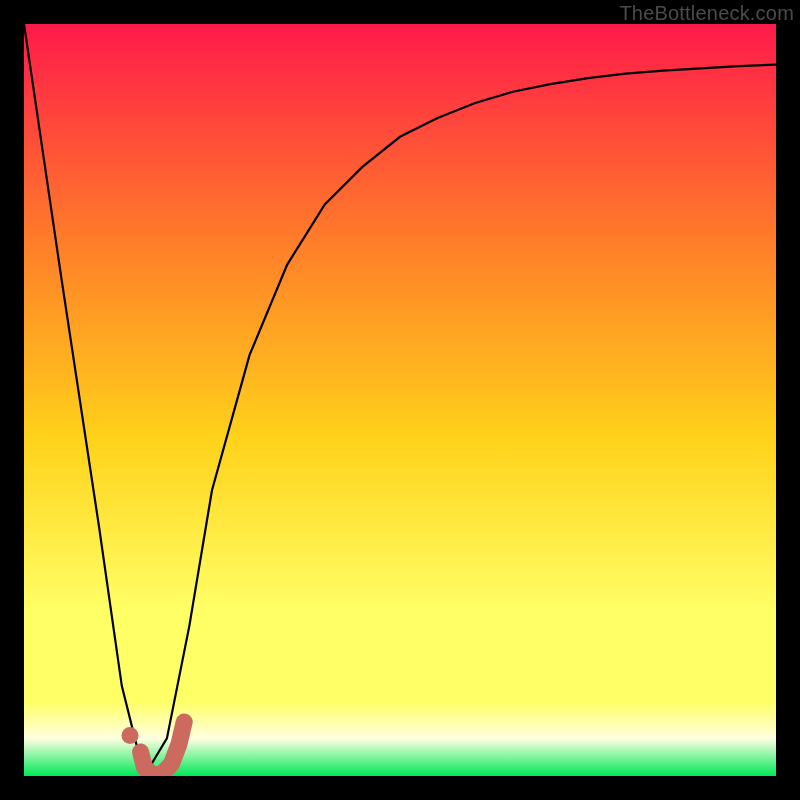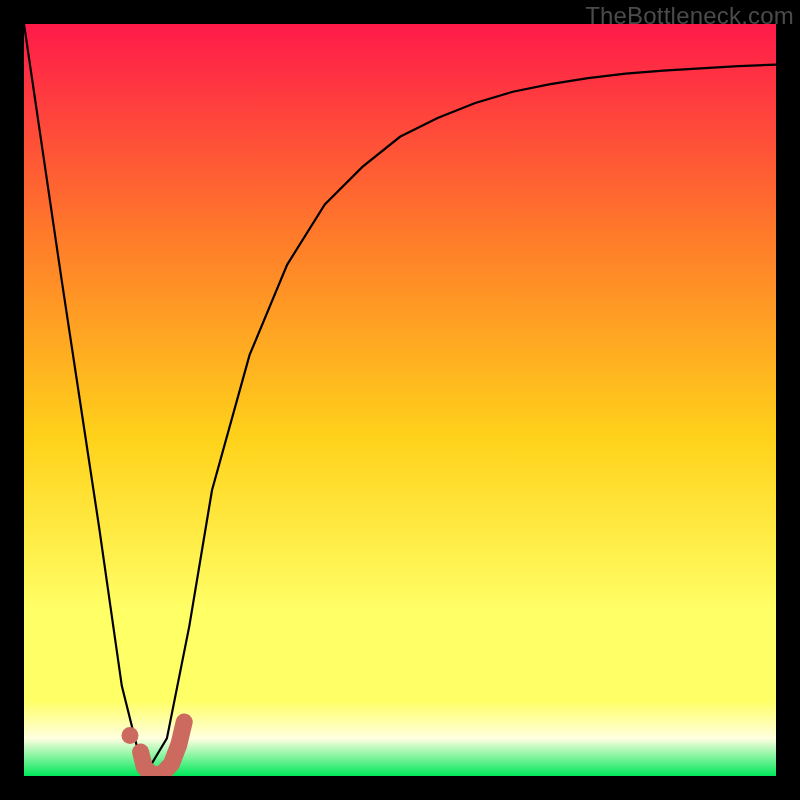--- a/index.html
+++ b/index.html
@@ -34,7 +34,7 @@
     top: 2px;
     right: 6px;
     color: #4b4b4b;
-    font-size: 24px;
+    font-size: 20px;
     font-weight: 500;
     letter-spacing: 0.2px;
     z-index: 10;

